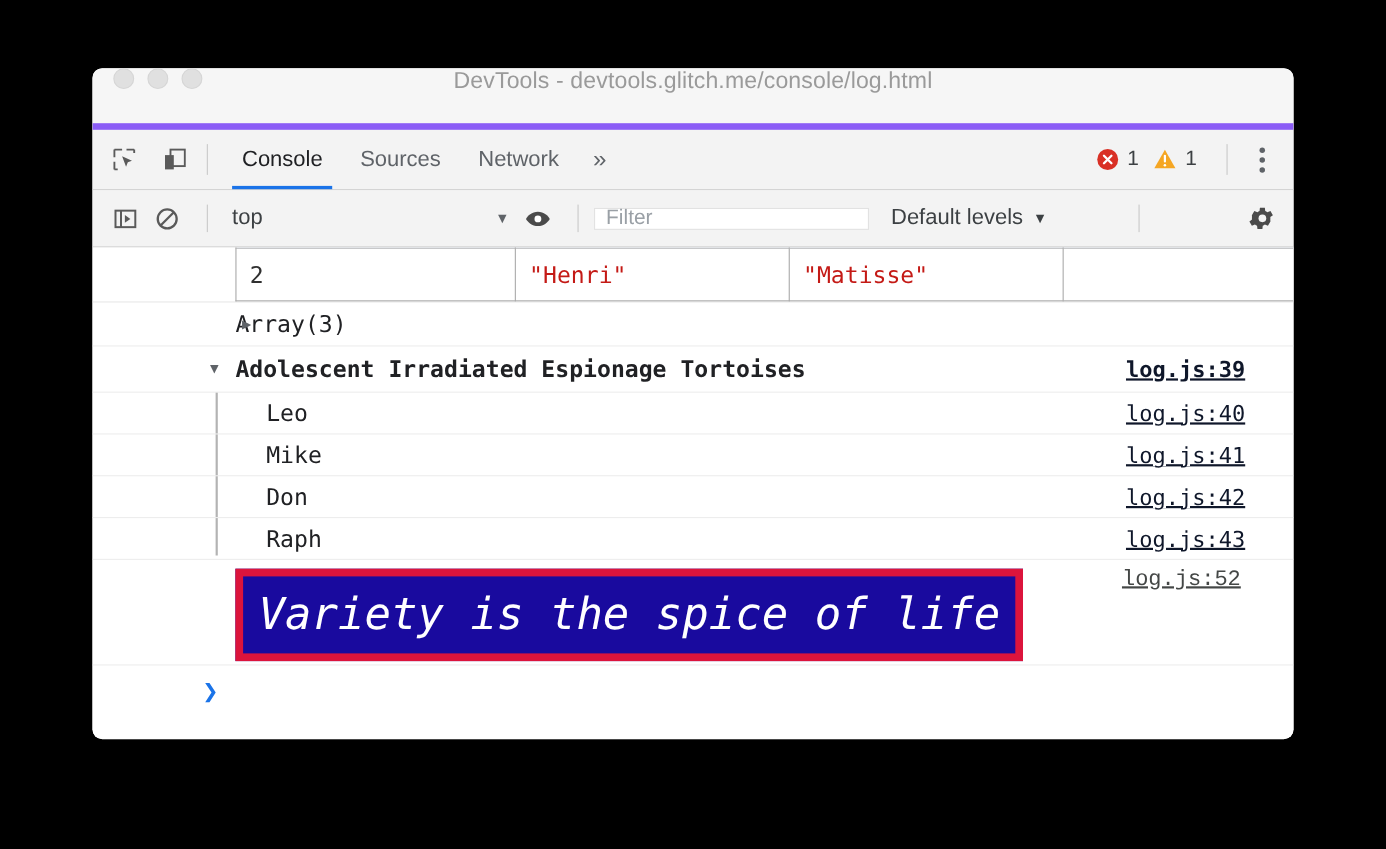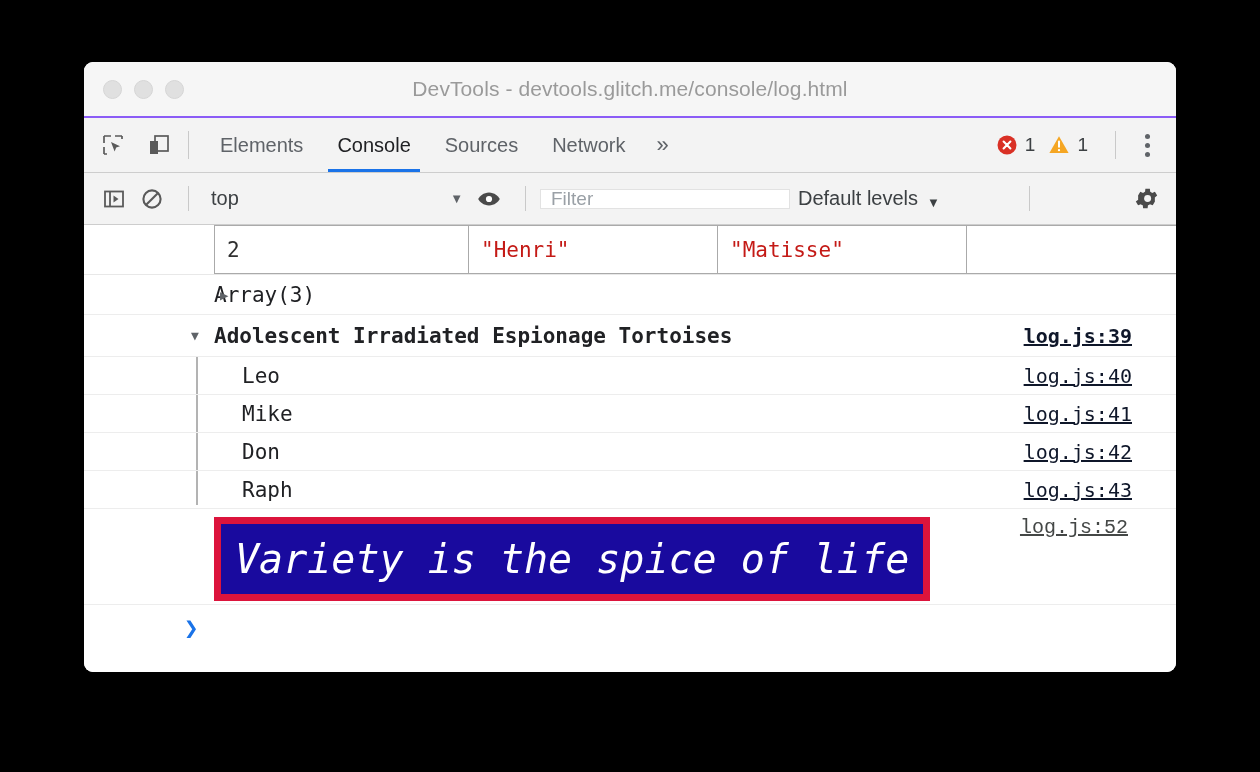--- a/index.html
+++ b/index.html
@@ -35,9 +35,8 @@
     height: 56px;
     flex: 0 0 56px;
     background: #f6f6f6;
-    border-bottom: 2px solid #8b5cf6;
-    display: flex;
-    align-items: center;
+    border-bottom: 6px solid #8b5cf6;
+    display: flex;
   }
   .lights { display: flex; gap: 12px; margin-left: 19px; }
   .light {

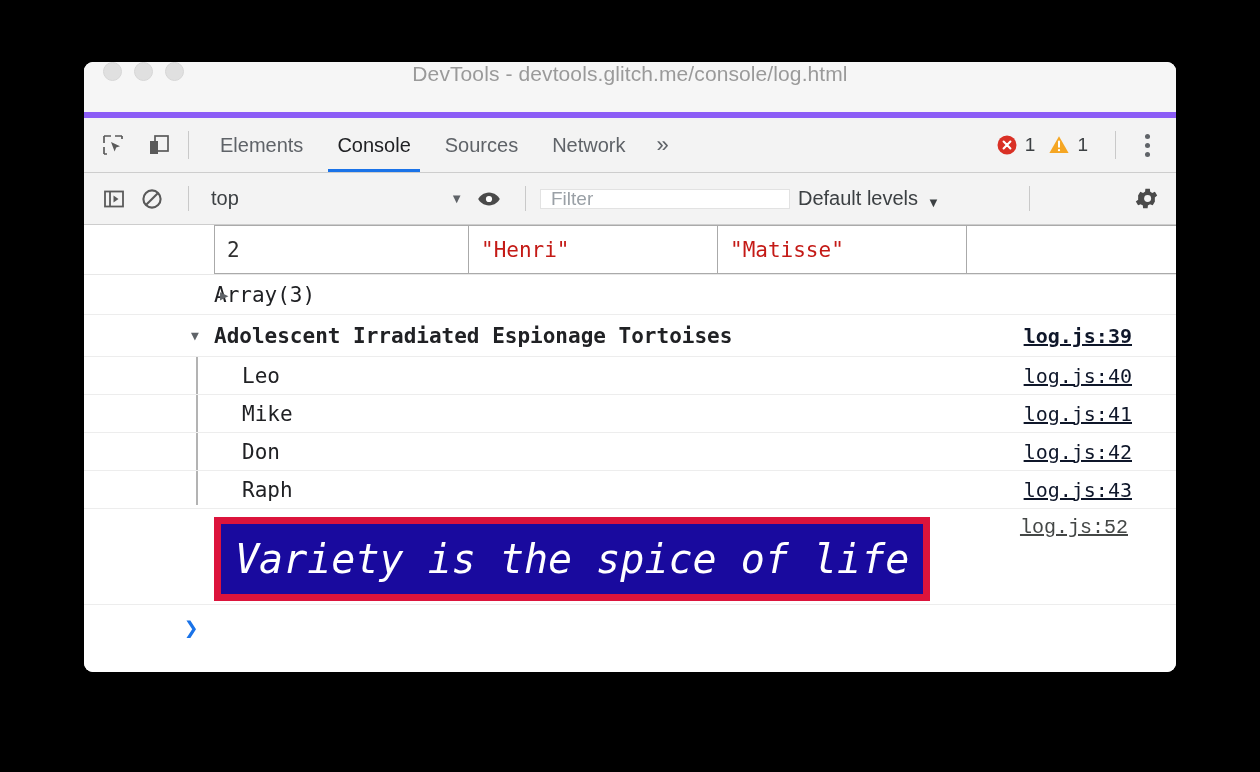--- a/index.html
+++ b/index.html
@@ -309,7 +309,6 @@
       </div>
       <div class="vdiv"></div>
       <div class="tabs">
-        <div class="tab">Elements</div>
         <div class="tab active">Console</div>
         <div class="tab">Sources</div>
         <div class="tab">Network</div>

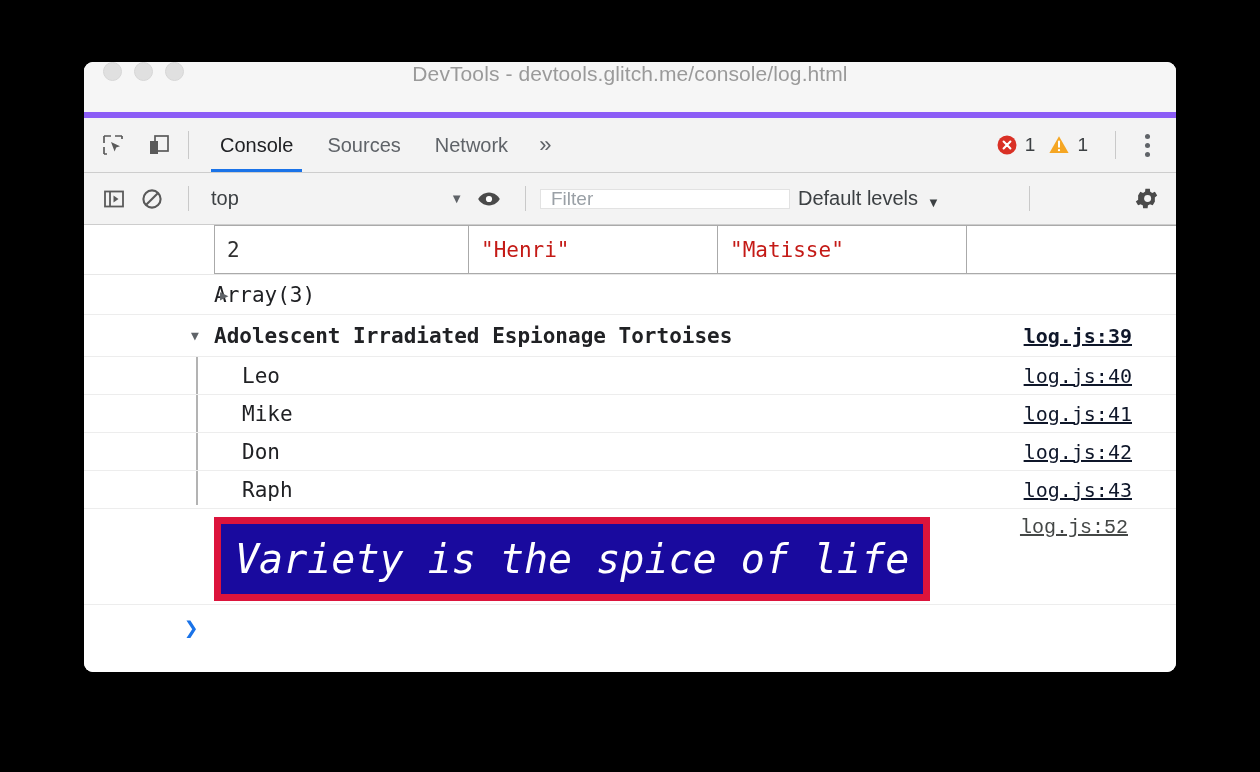--- a/index.html
+++ b/index.html
@@ -146,9 +146,9 @@
     font-family: "Liberation Sans", sans-serif;
   }
   .levels {
-    display: flex; align-items: flex-end; gap: 9px;
+    display: flex; align-items: center; gap: 9px;
     font-size: 20px; color: #3c4043;
-    margin-left: 8px;
+    margin-left: 20px;
   }
   .levels .caret { font-size: 13px; color: #3c4043; }
   .gear { margin-left: auto; margin-right: 16px; color: #4a4a4a; display:flex; align-items:center; }

